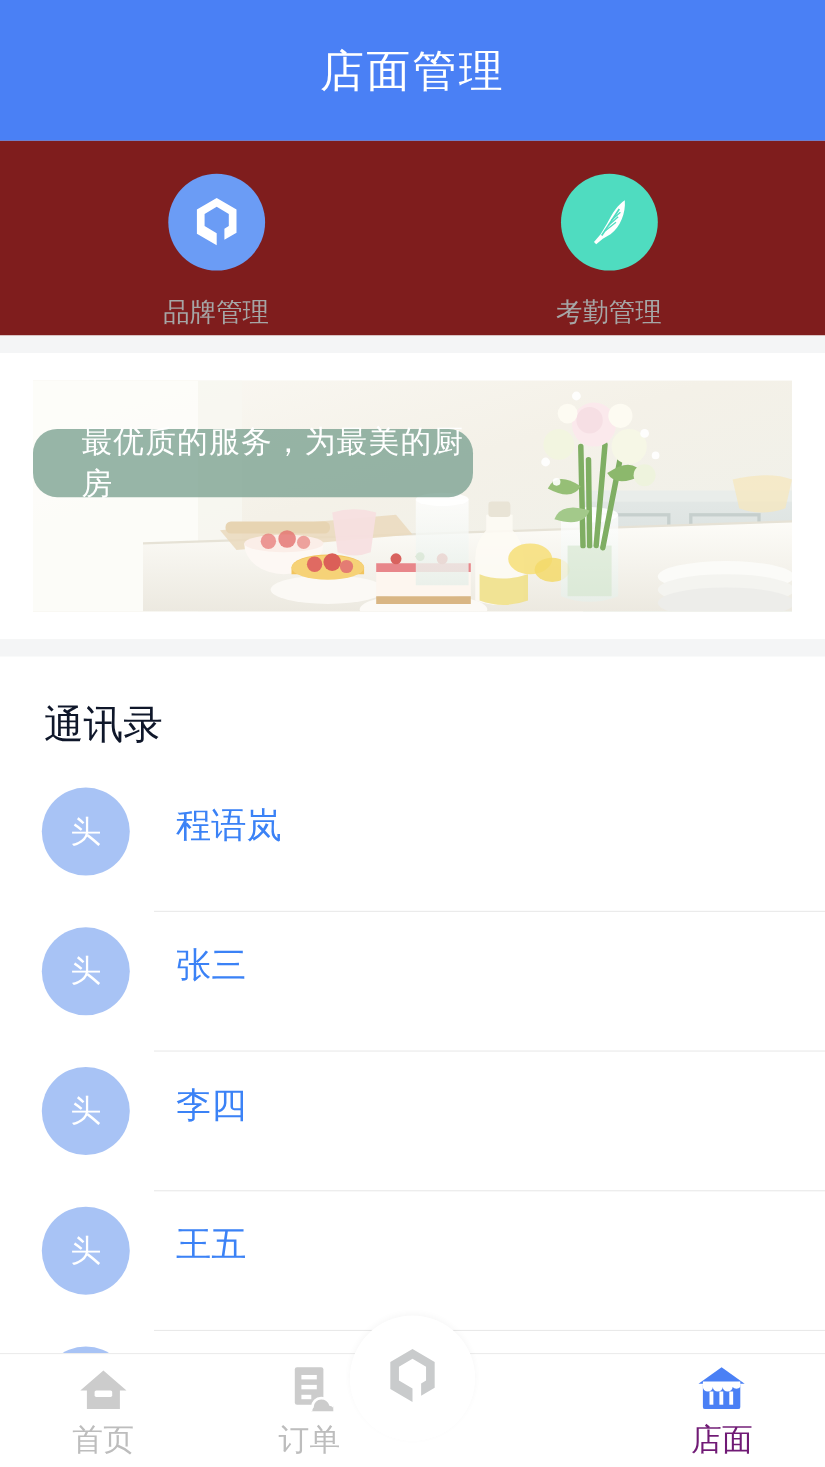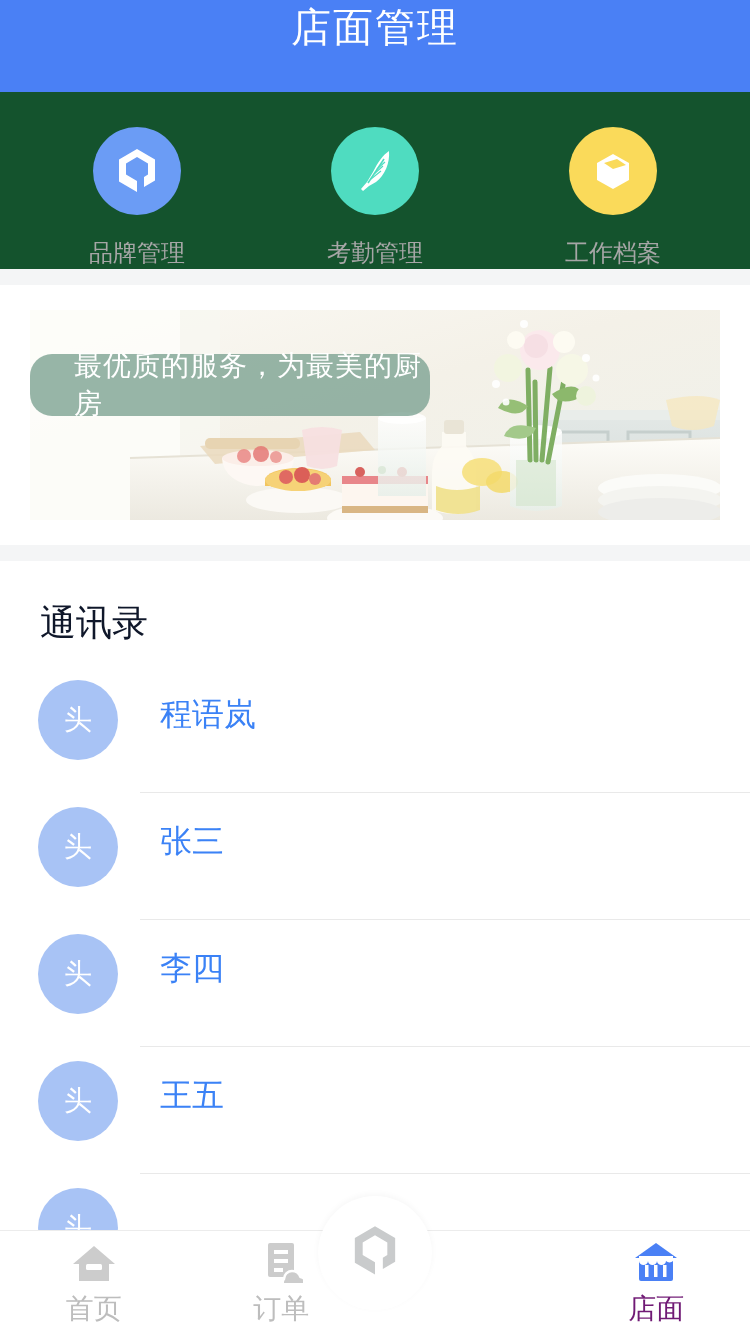--- a/index.html
+++ b/index.html
@@ -13,9 +13,9 @@
 
   
   .header {
-    height:92px;
+    height:128px;
     background:#4a80f5;
-    display:flex; align-items:flex-start; justify-content:center;
+    display:flex; align-items:center; justify-content:center;
   }
   .header-title { color:#fff; font-size:40px; letter-spacing:2px; font-weight:400; }
 

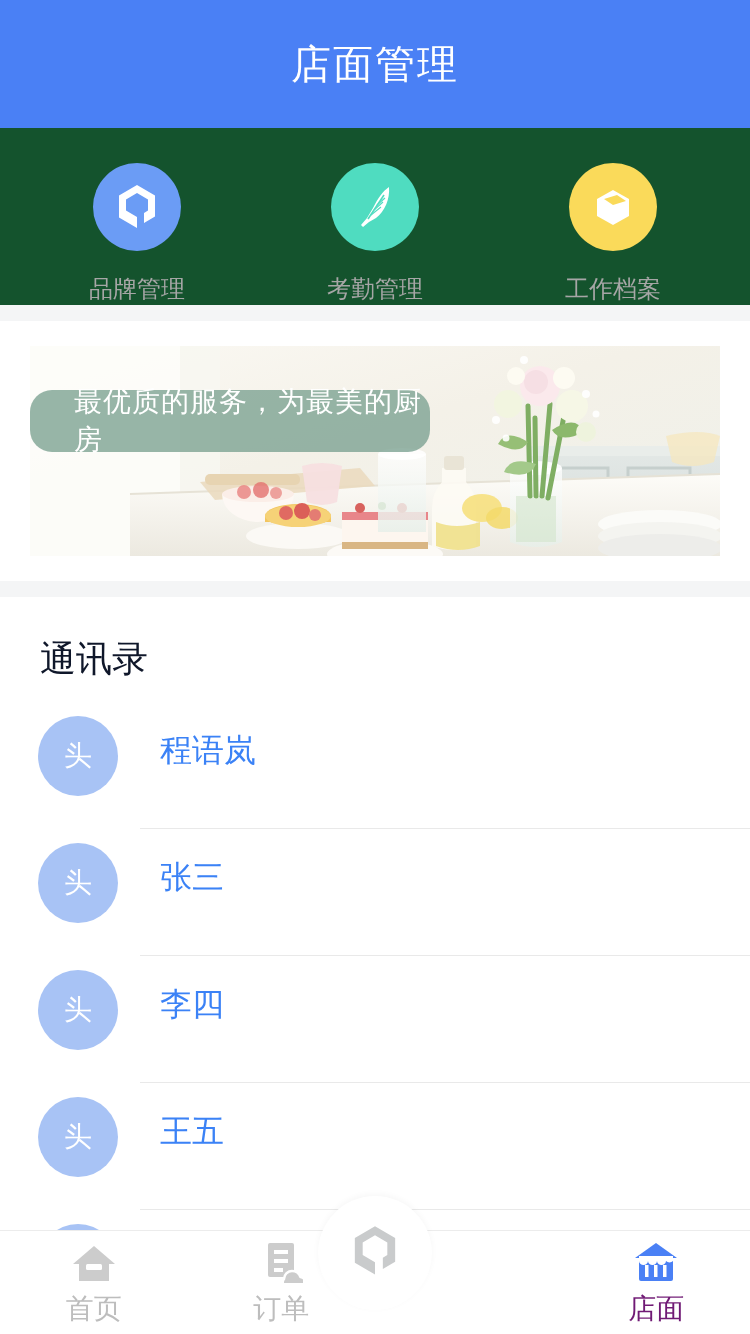--- a/index.html
+++ b/index.html
@@ -22,8 +22,8 @@
   
   .quick-row {
     height:177px;
-    background:#14532d;
-    display:flex; align-items:flex-end; justify-content:space-around;
+    background:#7f1d1d;
+    display:flex; align-items:center; justify-content:space-around;
     padding:24px 18px 0 18px;
   }
   .quick-item { width:160px; display:flex; flex-direction:column; align-items:center; }

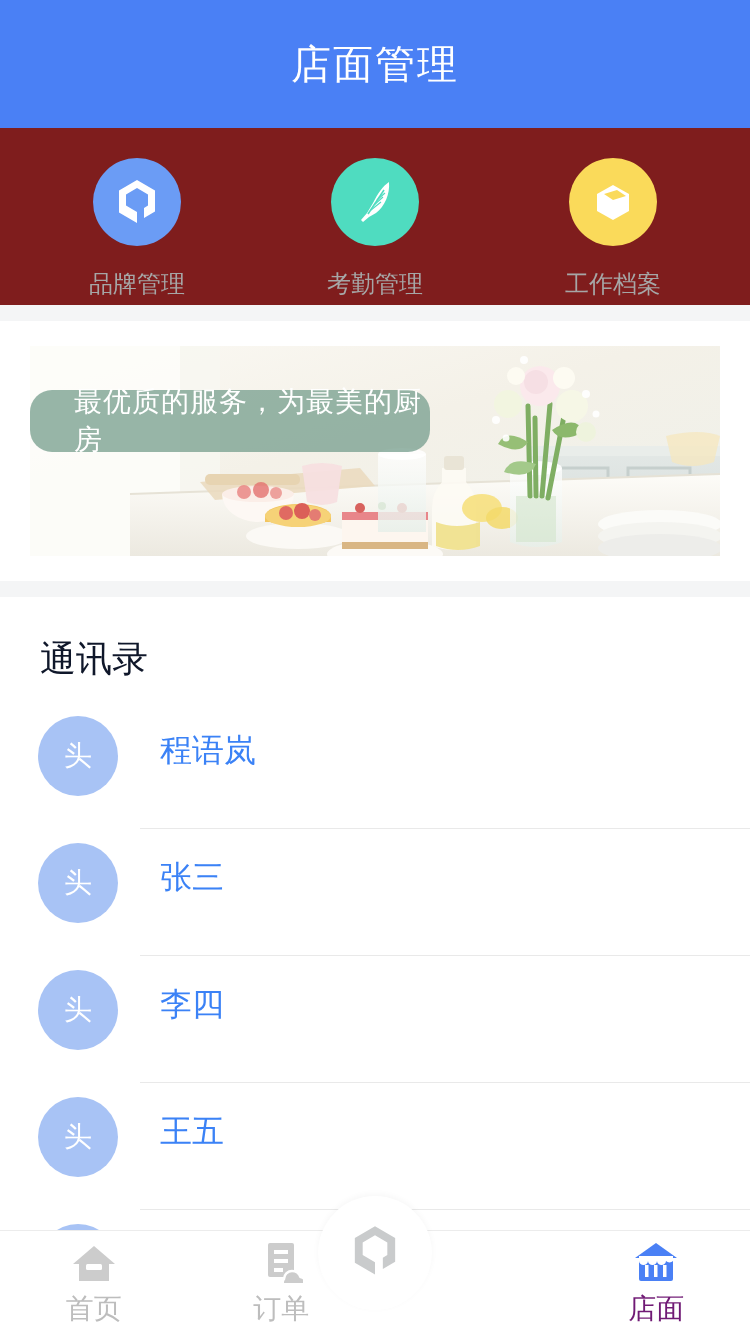--- a/index.html
+++ b/index.html
@@ -127,15 +127,6 @@
     </div>
 
 
-    <div class="quick-item">
-      <div class="quick-circle" style="background:#fada5a">
-        <svg width="46" height="48" viewBox="0 0 46 48" aria-hidden="true">
-          <path d="M23 7 L39 16 L39 33 L23 42 L7 33 L7 16 Z" fill="#ffffff"></path>
-          <path d="M14 16 L27 12 L36 18 L23 22 Z" fill="#fada5a"></path>
-        </svg>
-      </div>
-      <div class="quick-label">工作档案</div>
-    </div>
 
   </div>
 

